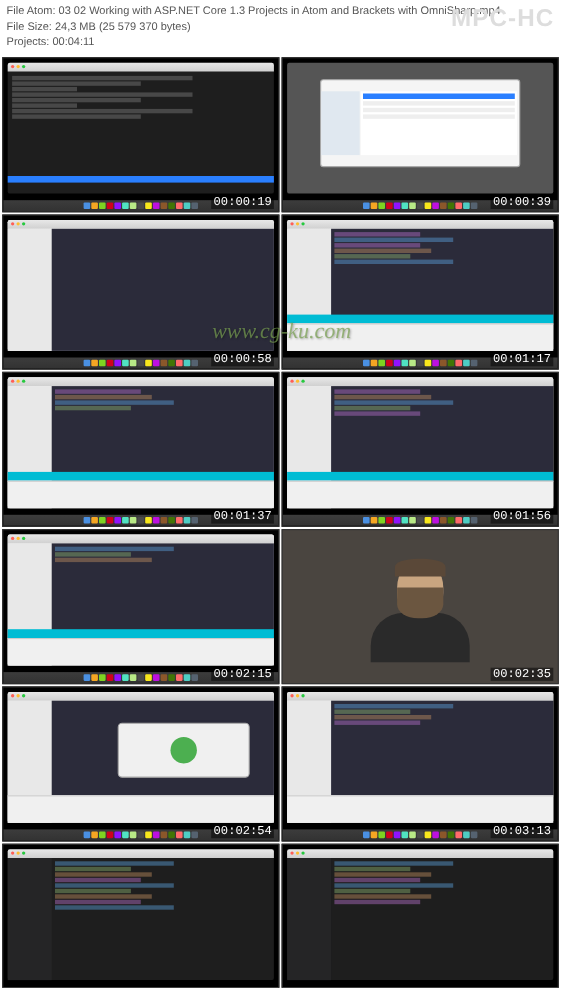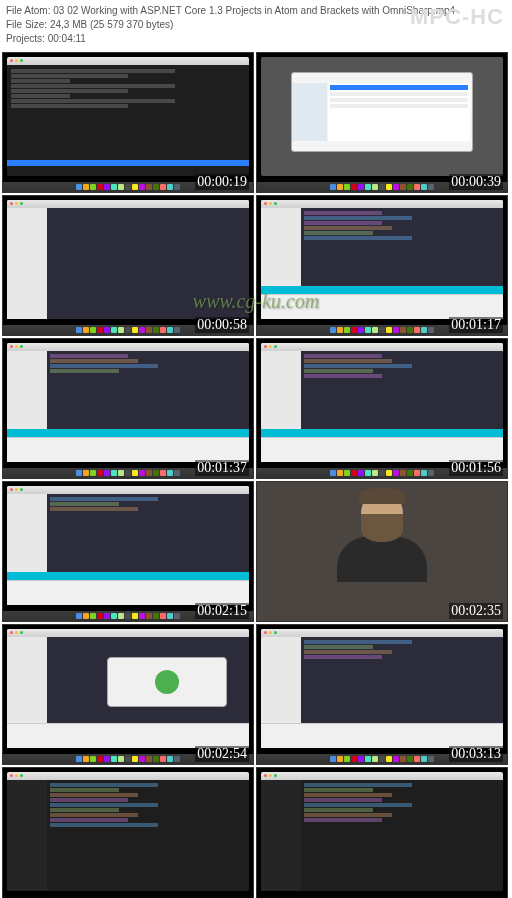--- a/index.html
+++ b/index.html
@@ -52,8 +52,8 @@
       bottom: 2px;
       right: 4px;
       color: #fff;
-      font-size: 14px;
-      font-family: Liberation Serif, serif;
+      font-size: 11px;
+      font-family: Liberation Mono, monospace;
       background: rgba(0,0,0,0.5);
       padding: 0 2px;
       z-index: 20;

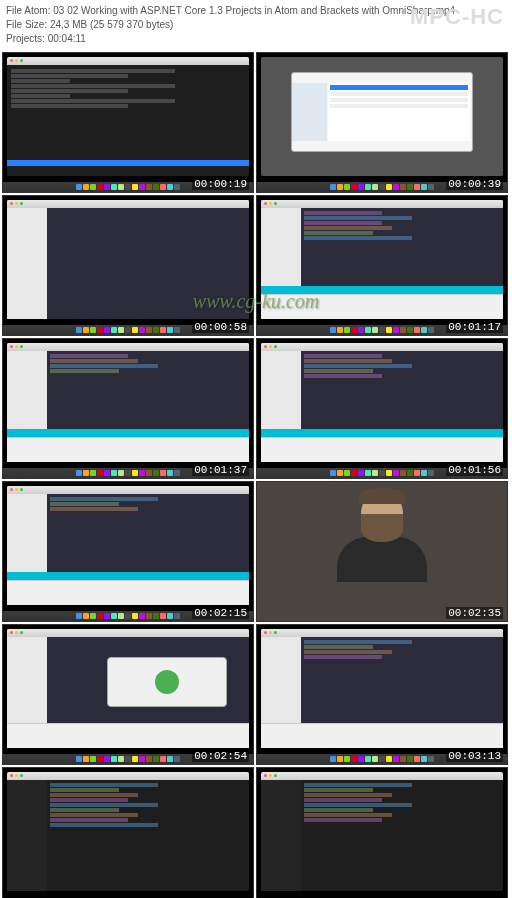--- a/index.html
+++ b/index.html
@@ -182,6 +182,7 @@
     .person-thumb {
       background: #4a4540;
       display: flex;
+      align-items: center;
       justify-content: center;
     }
     .person {

